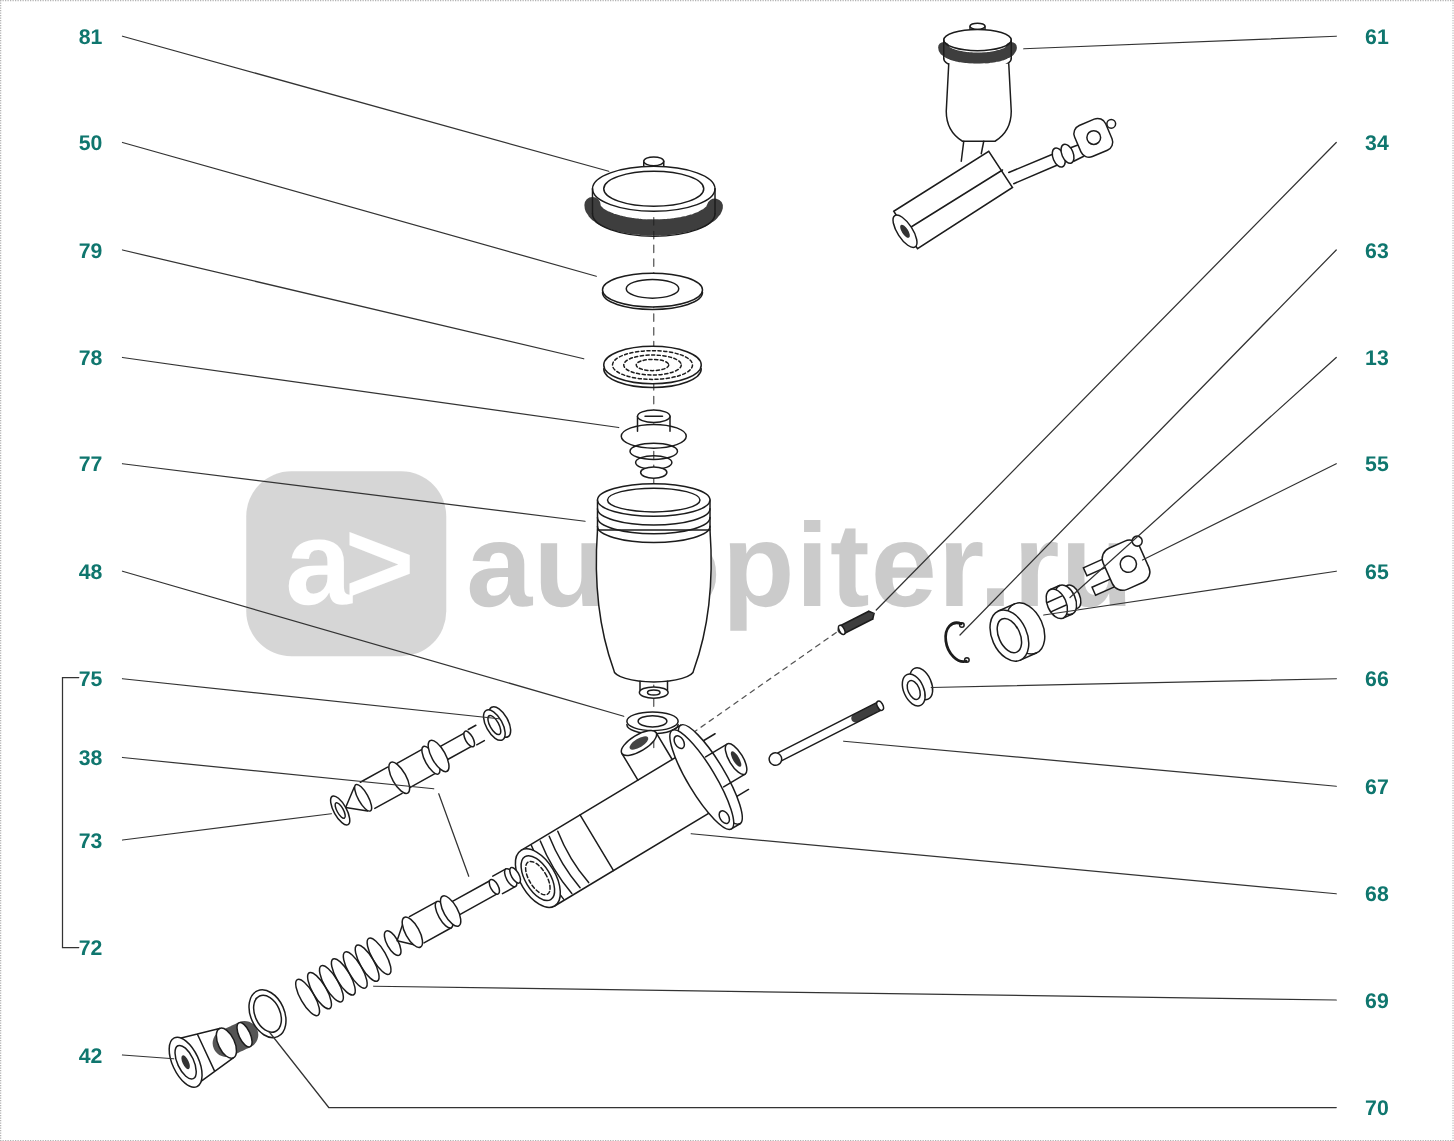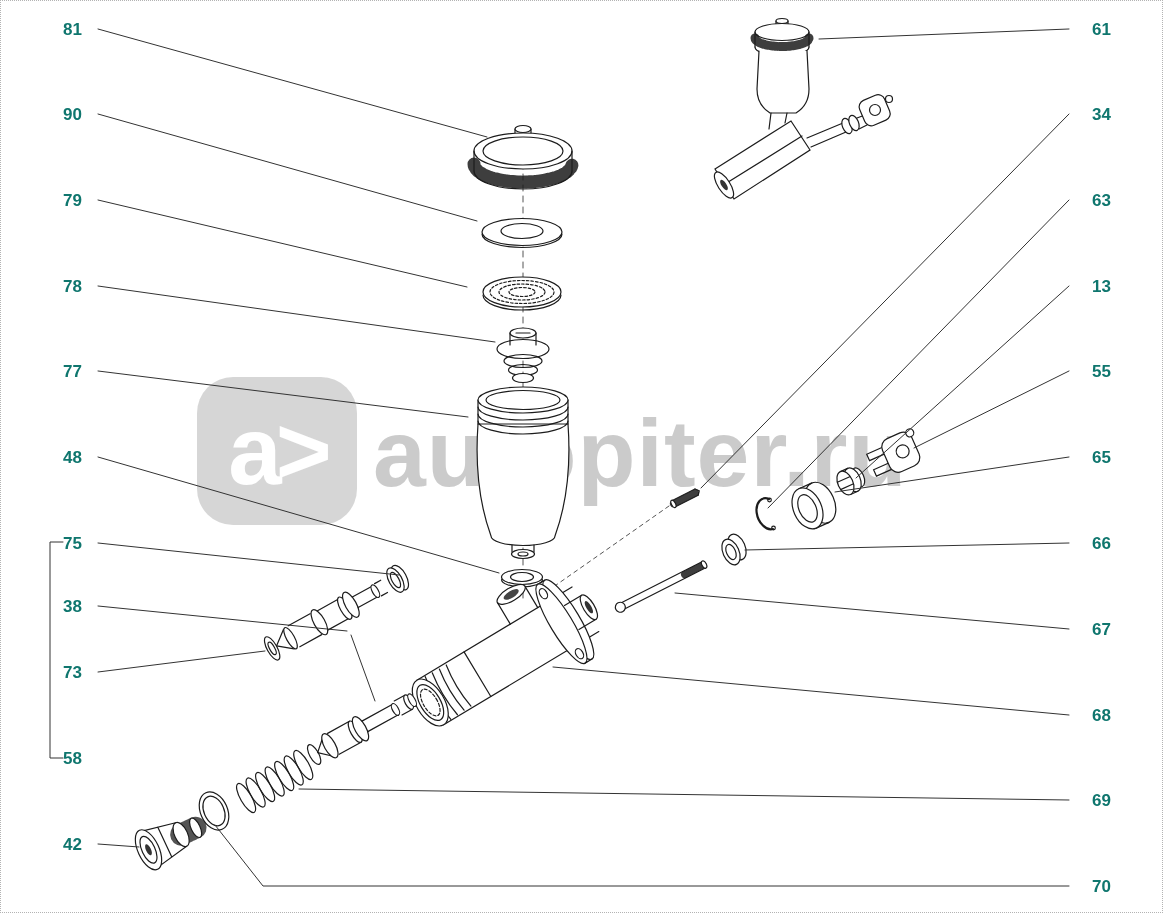--- a/index.html
+++ b/index.html
@@ -273,7 +273,7 @@
   </svg>
 
   <div class="callout left" style="left:62px;top:19px">81</div>
-  <div class="callout left" style="left:62px;top:104px">90</div>
+  <div class="callout left" style="left:62px;top:104px">50</div>
   <div class="callout left" style="left:62px;top:190px">79</div>
   <div class="callout left" style="left:62px;top:276px">78</div>
   <div class="callout left" style="left:62px;top:361px">77</div>

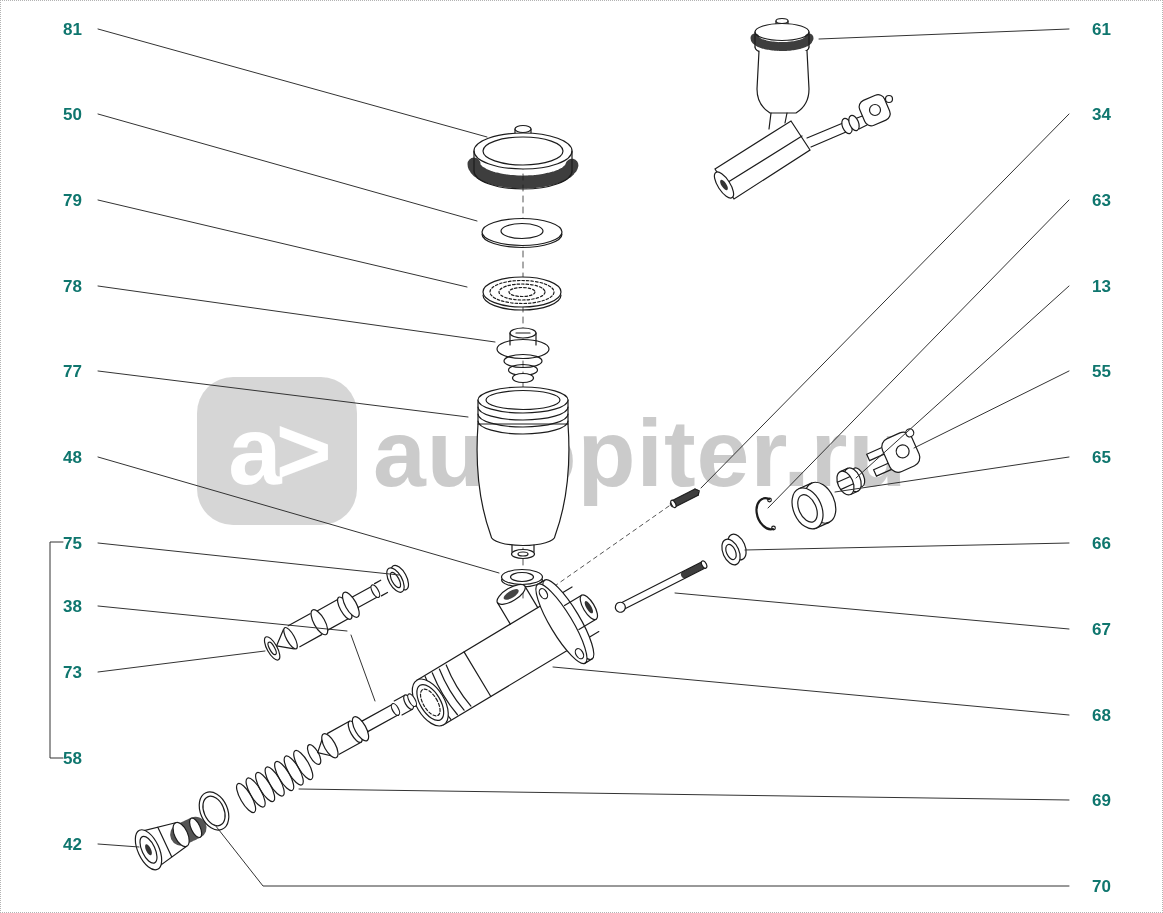--- a/index.html
+++ b/index.html
@@ -281,7 +281,7 @@
   <div class="callout left" style="left:62px;top:533px">75</div>
   <div class="callout left" style="left:62px;top:596px">38</div>
   <div class="callout left" style="left:62px;top:662px">73</div>
-  <div class="callout left" style="left:62px;top:748px">58</div>
+  <div class="callout left" style="left:62px;top:748px">72</div>
   <div class="callout left" style="left:62px;top:834px">42</div>
 
   <div class="callout right" style="left:1076px;top:19px">61</div>

